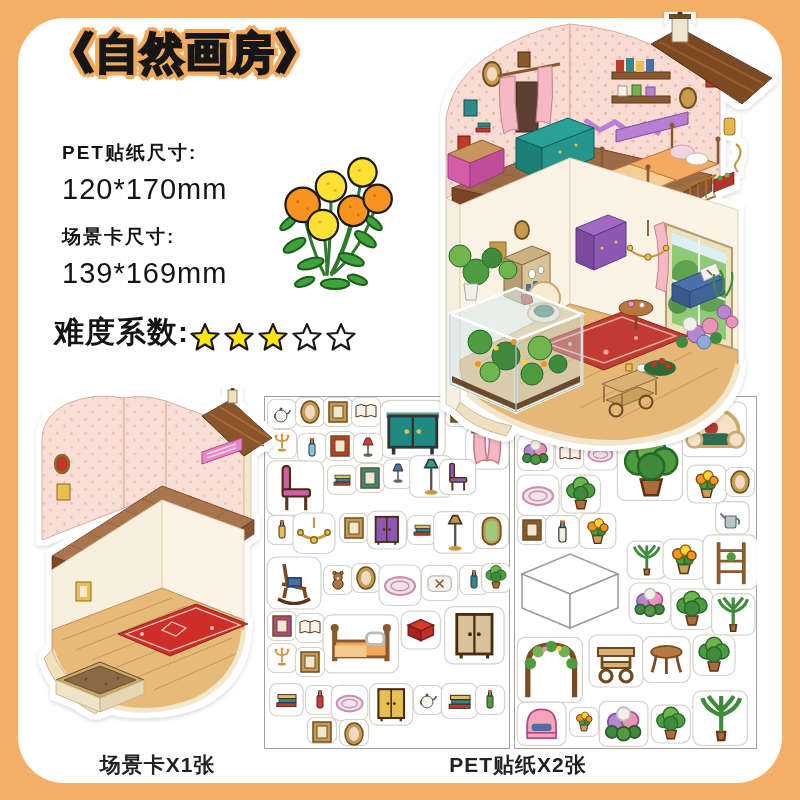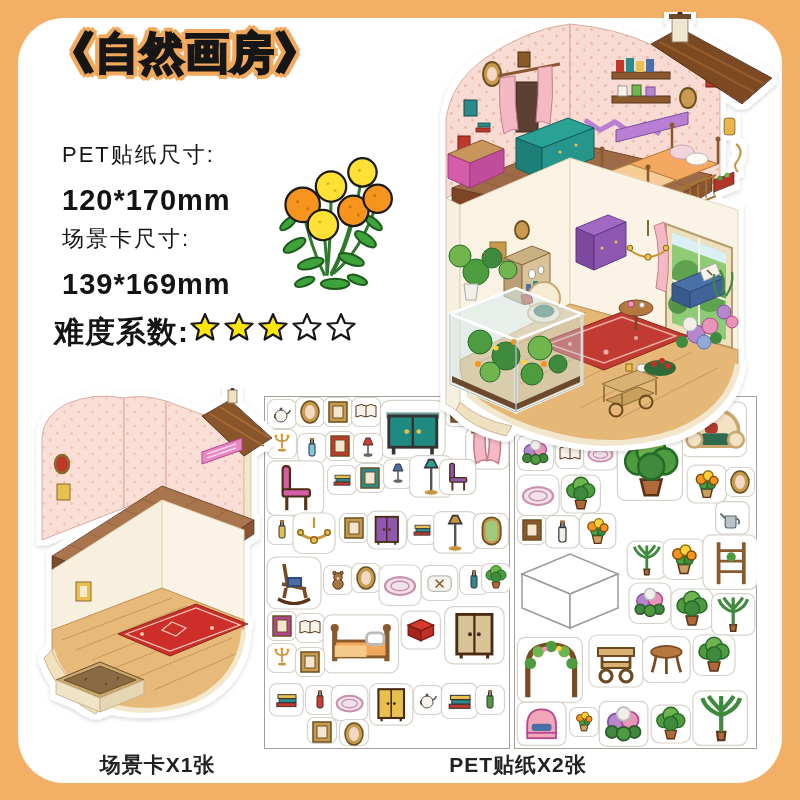--- a/index.html
+++ b/index.html
@@ -14,7 +14,7 @@
            5px 2px 0 #F2A95B,-5px 2px 0 #F2A95B,5px -2px 0 #F2A95B,-5px -2px 0 #F2A95B,
            2px 5px 0 #F2A95B,-2px 5px 0 #F2A95B,2px -5px 0 #F2A95B,-2px -5px 0 #F2A95B}
   .spec{position:absolute;left:62px;color:#141414}
-  .spec .lbl{font-size:22px;font-weight:400;letter-spacing:2px}
+  .spec .lbl{font-size:19px;font-weight:700;letter-spacing:2px}
   .spec .val{font-size:29px;font-weight:700;letter-spacing:1px;margin-top:14px}
   #spec-pet{top:140px}
   #spec-card{top:224px}

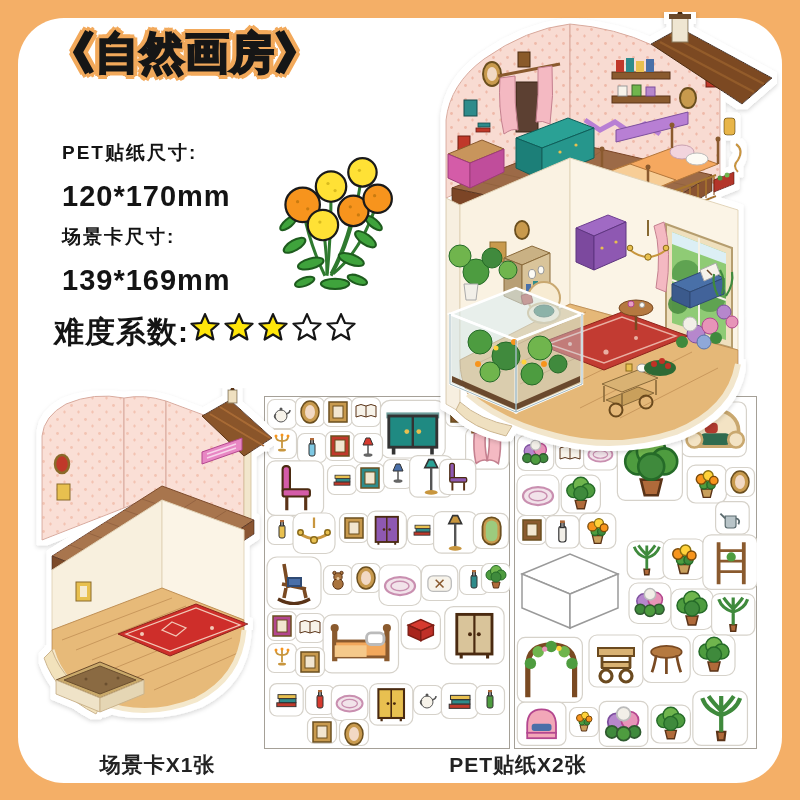--- a/index.html
+++ b/index.html
@@ -15,7 +15,7 @@
            2px 5px 0 #F2A95B,-2px 5px 0 #F2A95B,2px -5px 0 #F2A95B,-2px -5px 0 #F2A95B}
   .spec{position:absolute;left:62px;color:#141414}
   .spec .lbl{font-size:19px;font-weight:700;letter-spacing:2px}
-  .spec .val{font-size:29px;font-weight:700;letter-spacing:1px;margin-top:14px}
+  .spec .val{font-size:29px;font-weight:400;letter-spacing:1px;margin-top:7px}
   #spec-pet{top:140px}
   #spec-card{top:224px}
   .diff{position:absolute;left:54px;top:312px;display:flex;align-items:flex-start;gap:0}

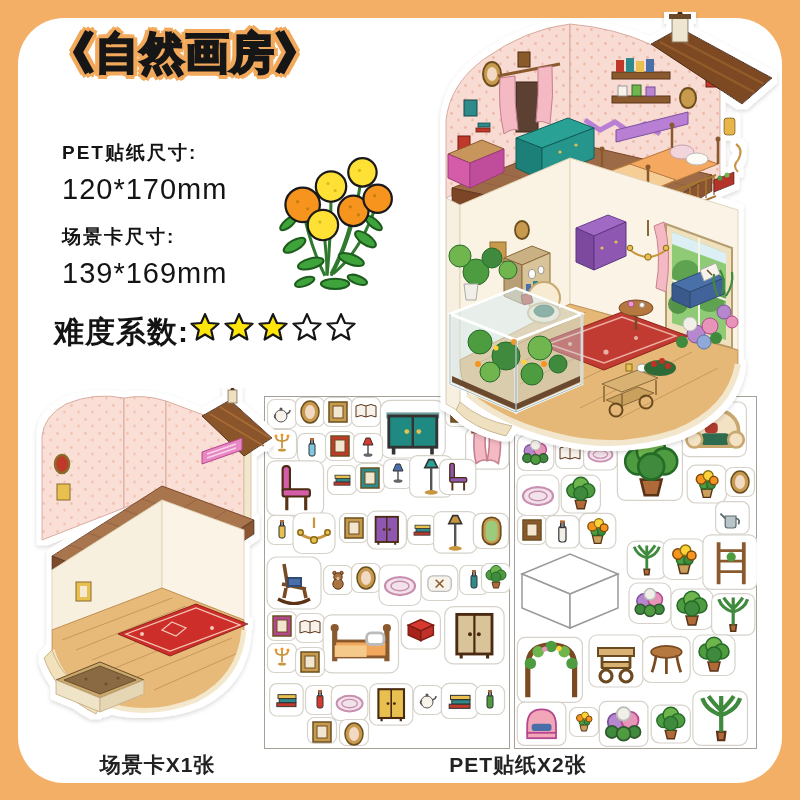--- a/index.html
+++ b/index.html
@@ -18,7 +18,7 @@
   .spec .val{font-size:29px;font-weight:400;letter-spacing:1px;margin-top:7px}
   #spec-pet{top:140px}
   #spec-card{top:224px}
-  .diff{position:absolute;left:54px;top:312px;display:flex;align-items:flex-start;gap:0}
+  .diff{position:absolute;left:54px;top:312px;display:flex;align-items:flex-end;gap:0}
   .diff .lbl{font-size:30px;font-weight:800;letter-spacing:1px;color:#141414}
   .stars{display:flex;align-items:center;gap:2px}
   .stars svg{width:32px;height:31px;display:block}

